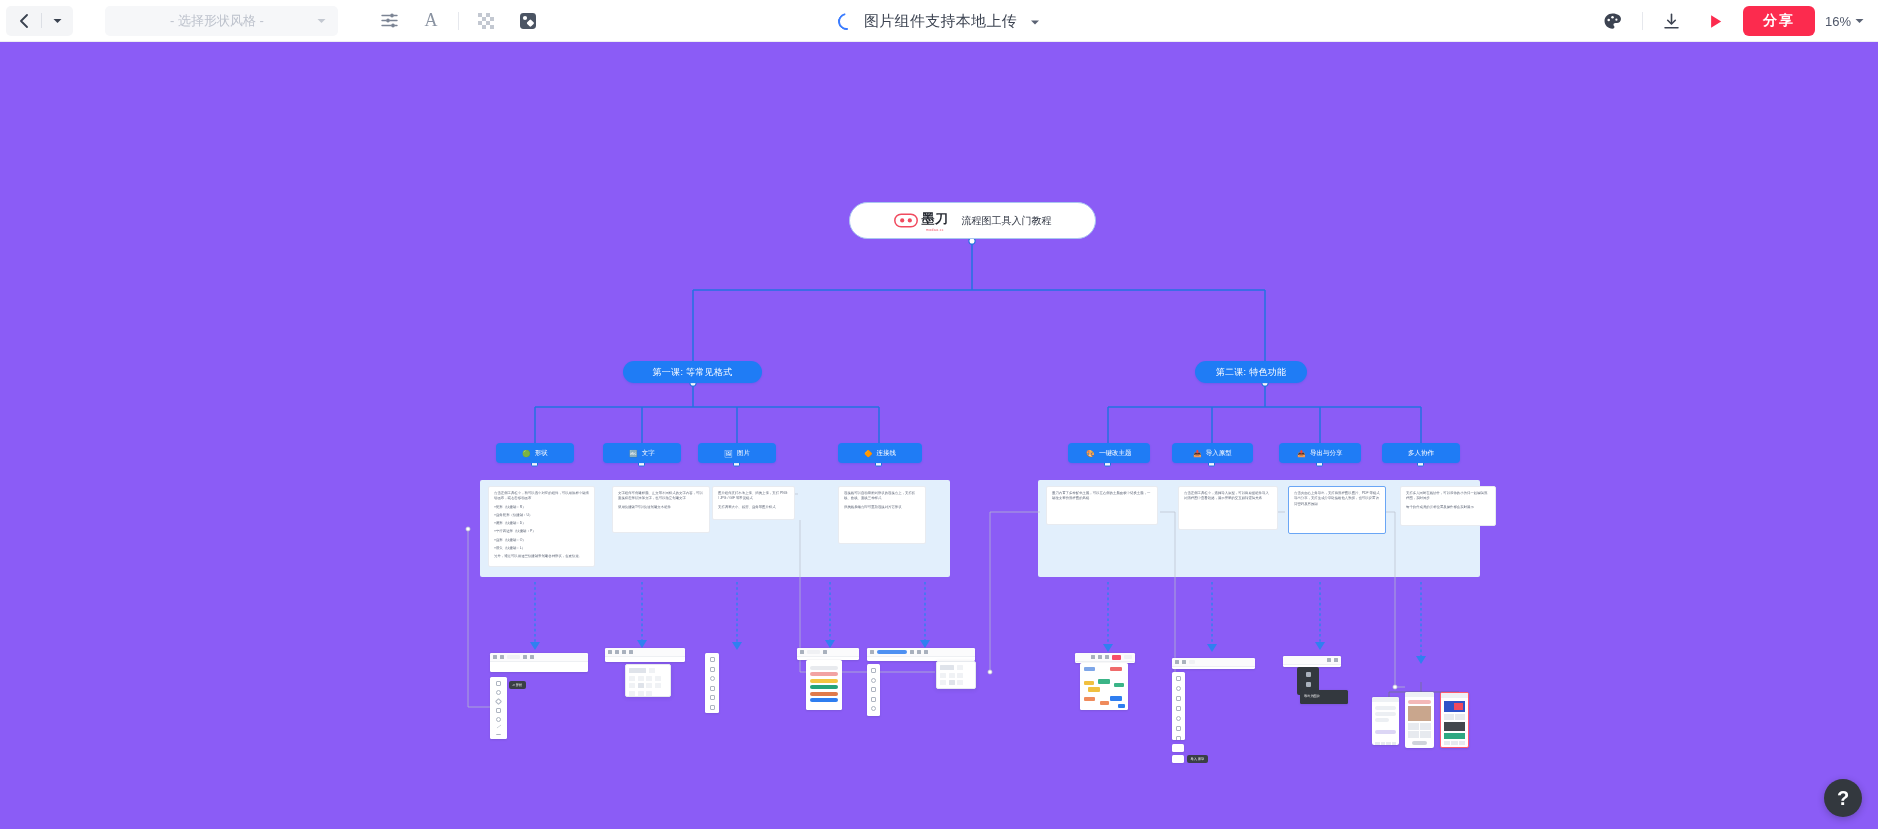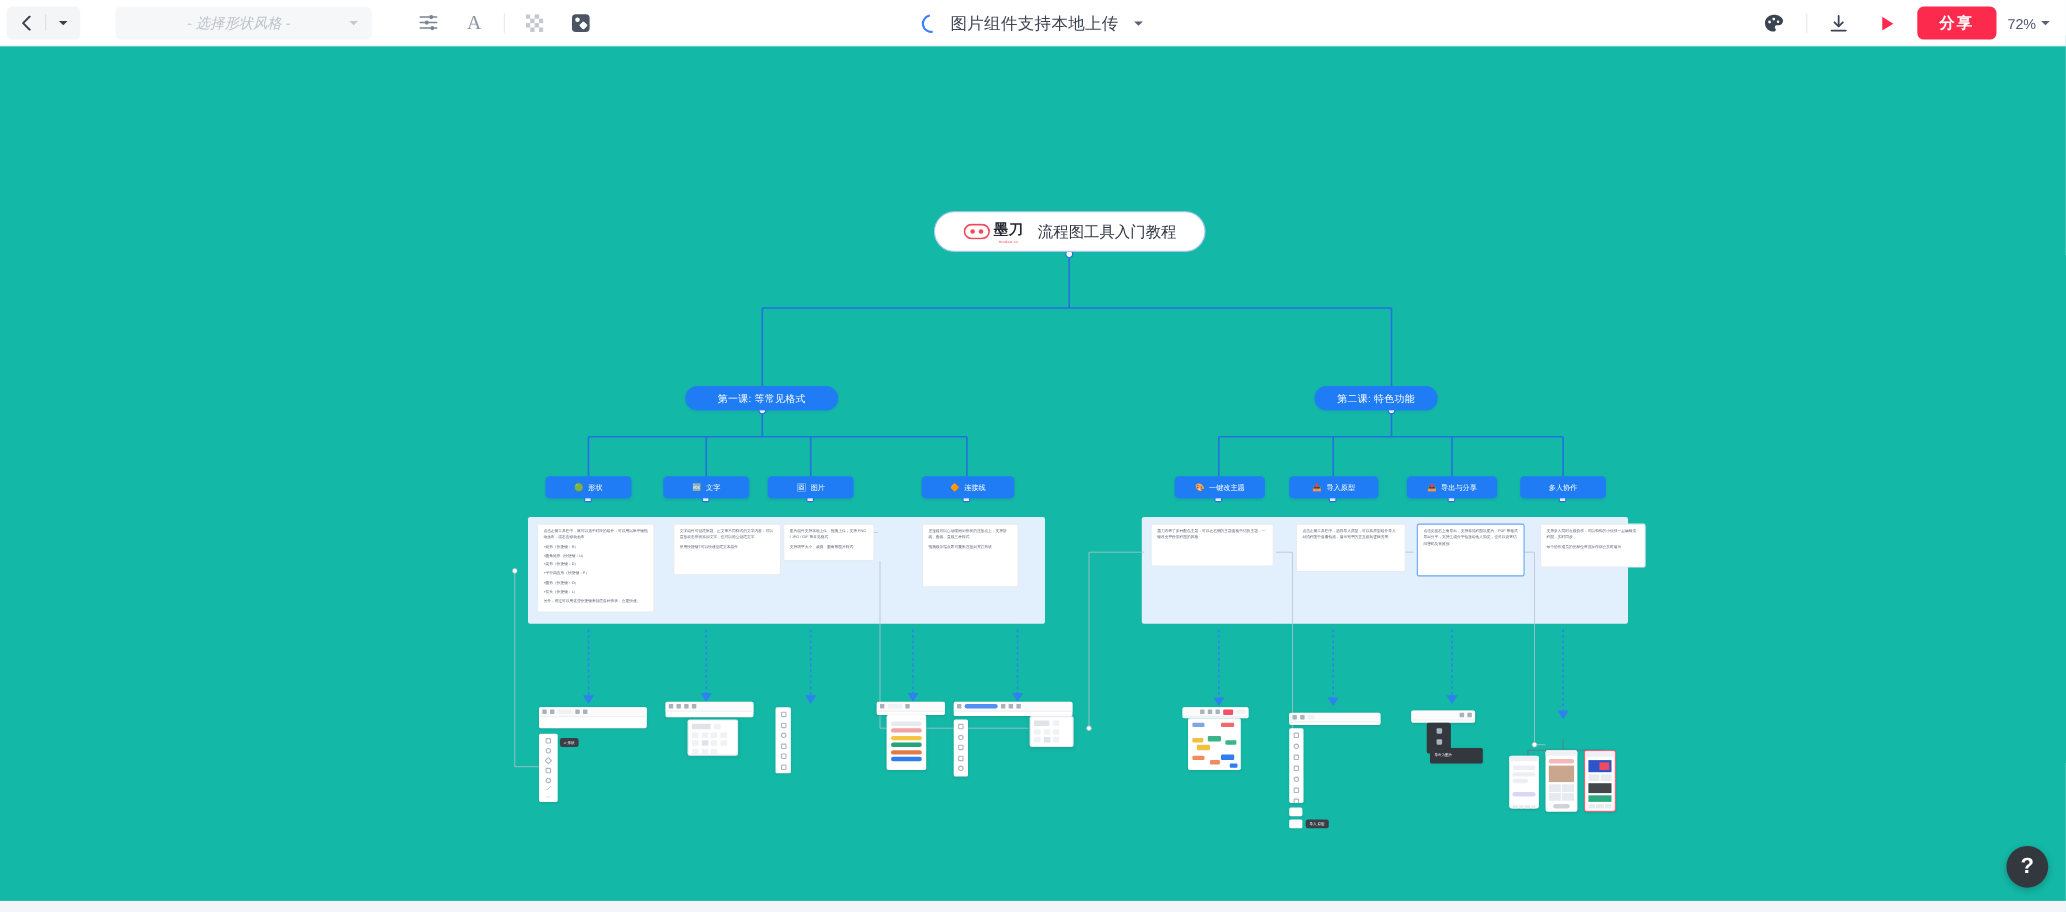--- a/index.html
+++ b/index.html
@@ -41,7 +41,7 @@
     display: flex; align-items: center; justify-content: space-between;
     padding: 0 12px; cursor: pointer;
   }
-  .style-select span.lbl { font-size: 13px; color: #bdc2cc; flex:1; text-align:center;font-style:italic; }
+  .style-select span.lbl { font-size: 13px; color: #bdc2cc; flex:1; text-align:center; }
   .tb-icons { display: flex; align-items: center; gap: 0px; margin-left: 30px; }
   .tb-icon {
     width: 42px; height: 32px;

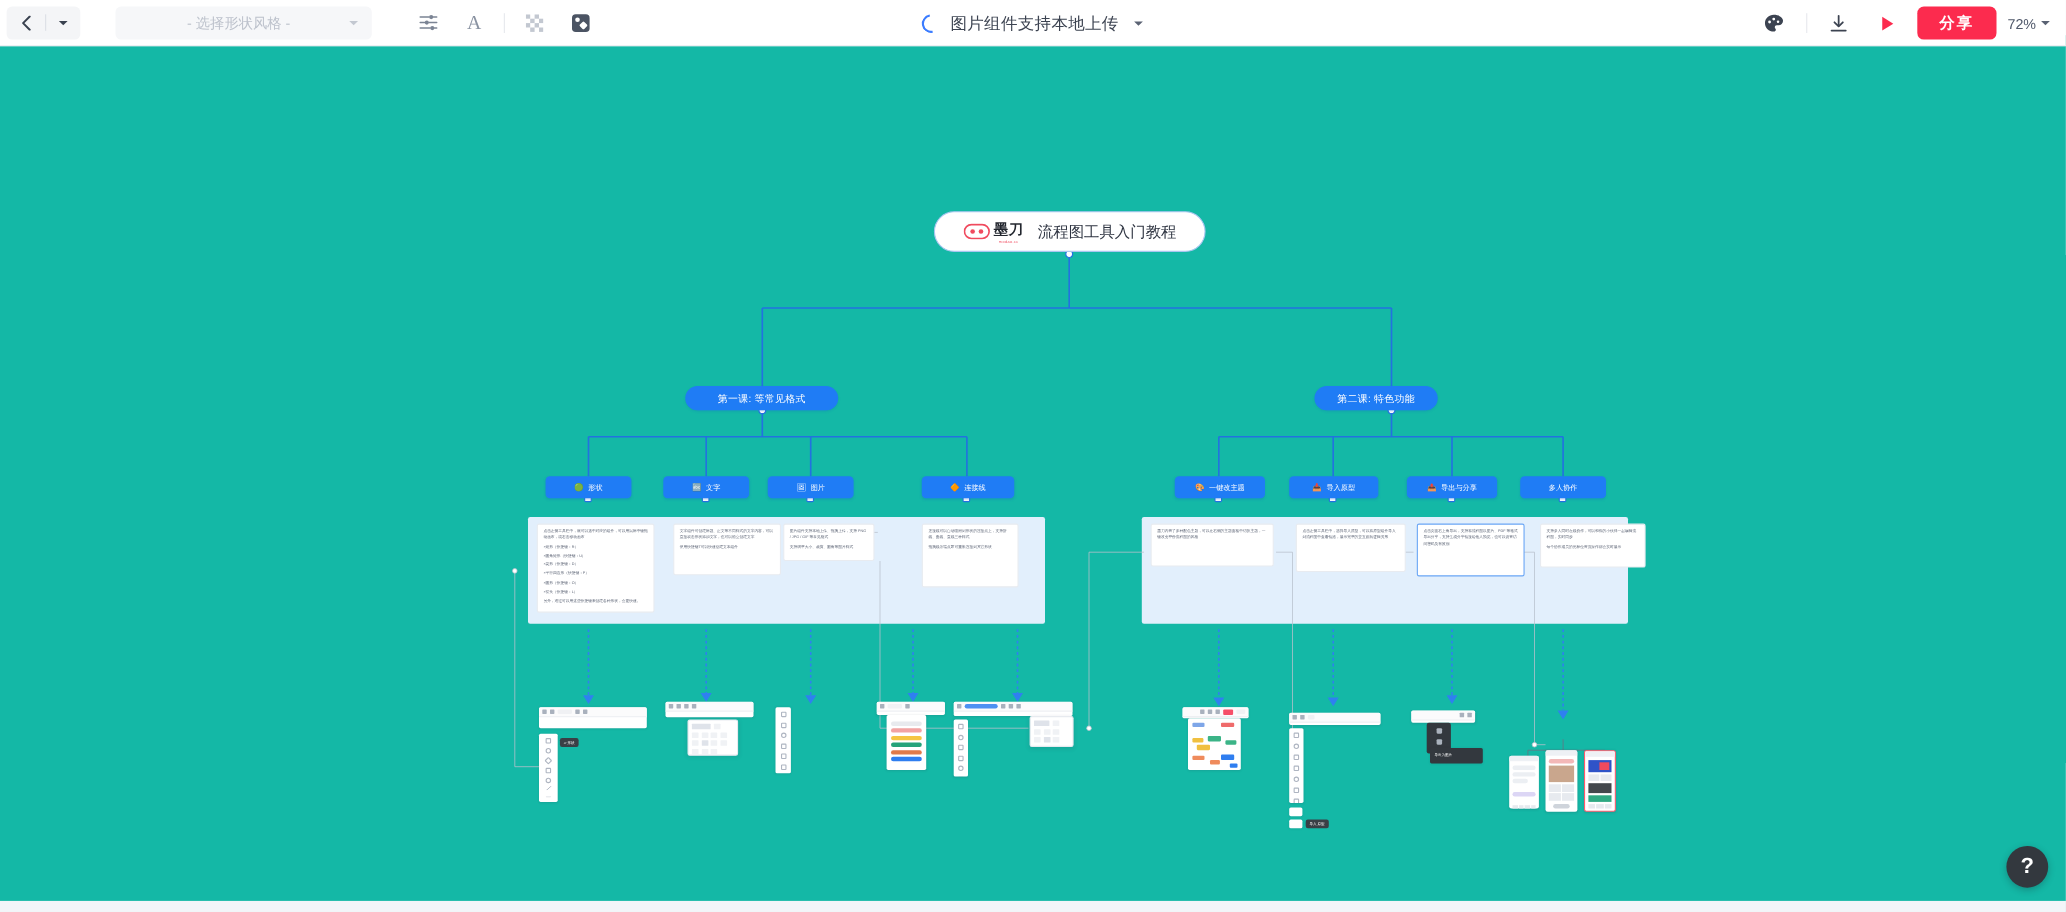--- a/index.html
+++ b/index.html
@@ -302,7 +302,7 @@
     </div>
     <button class="share-btn">分享</button>
     <div class="zoom-box">
-      <span>72%</span>
+      <span>16%</span>
       <svg width="9" height="6" viewBox="0 0 9 6">
         <path d="M0.5 1 L4.5 5 L8.5 1" fill="#5a6273"></path>
       </svg>

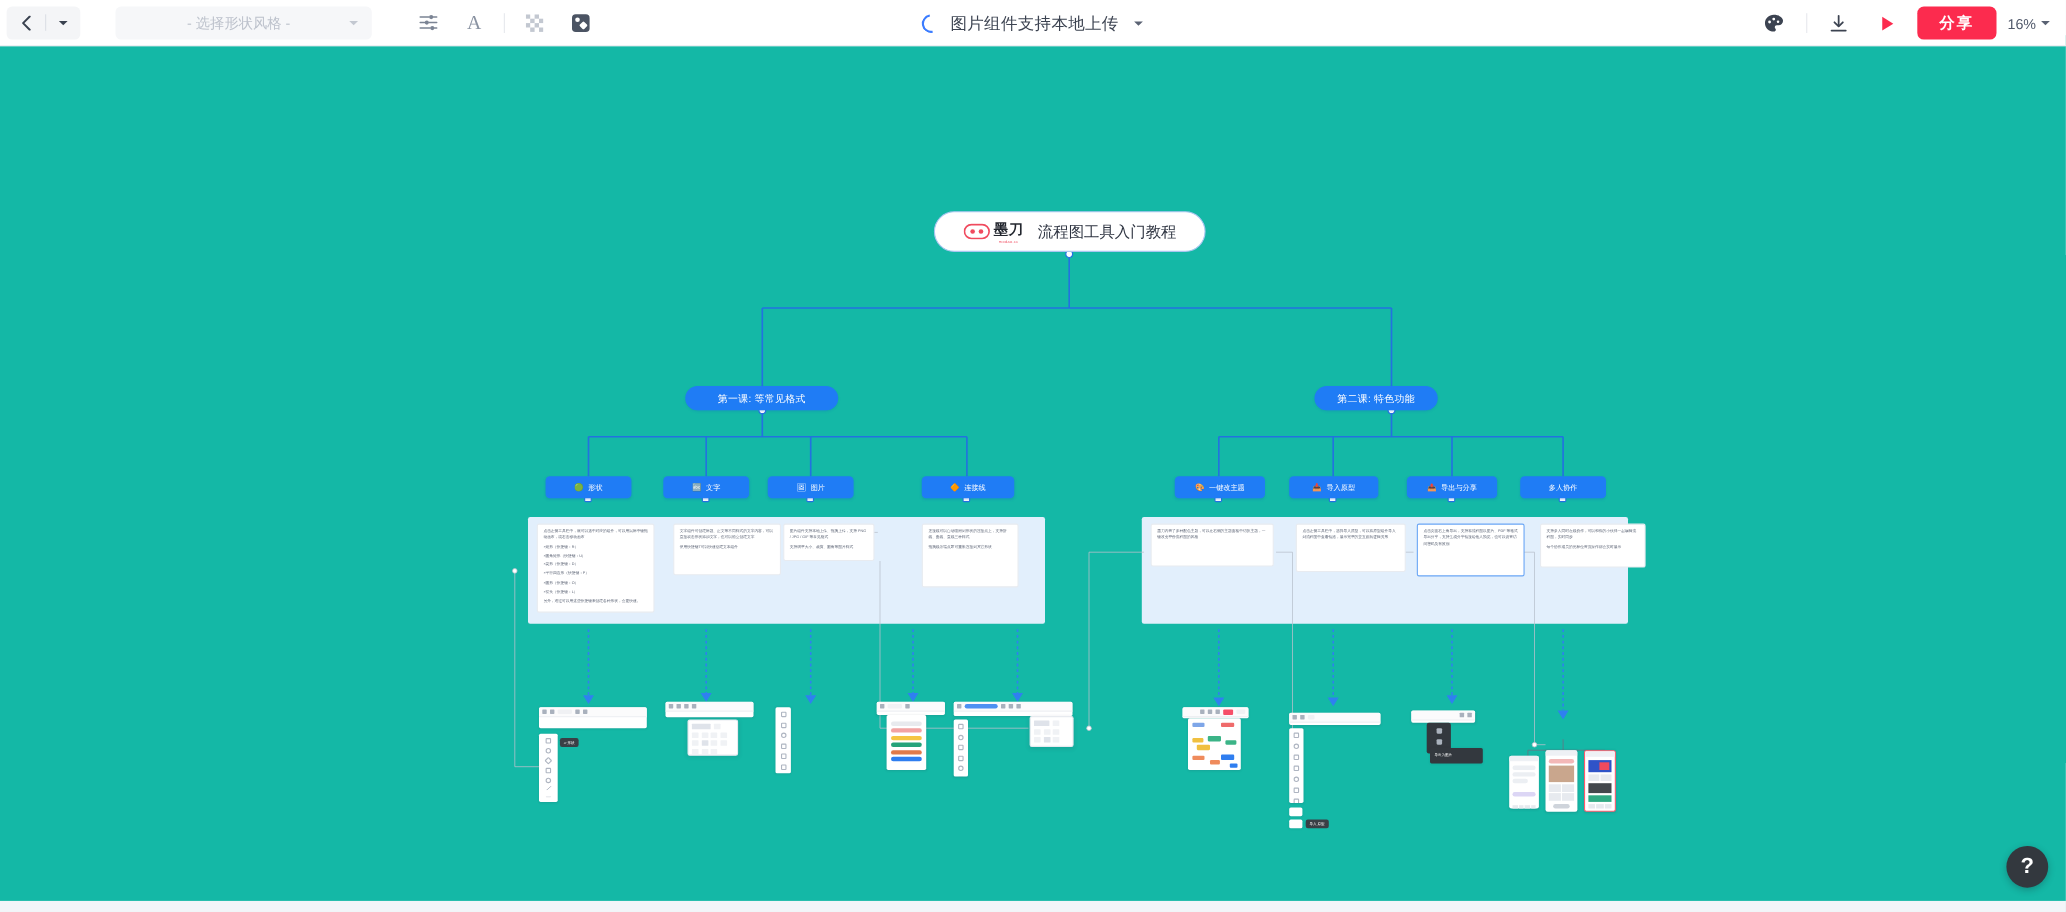--- a/index.html
+++ b/index.html
@@ -96,9 +96,9 @@
 
   
   .canvas {
-    position: absolute; top: 32px; left: 0;
+    position: absolute; top: 42px; left: 0;
     width: 1878px; height: 787px;
-    background: #14b8a6;
+    background: #8b5cf6;
     overflow: hidden;
   }
   .svg-layer { position:absolute; top:0; left:0; width:1878px; height:787px; }

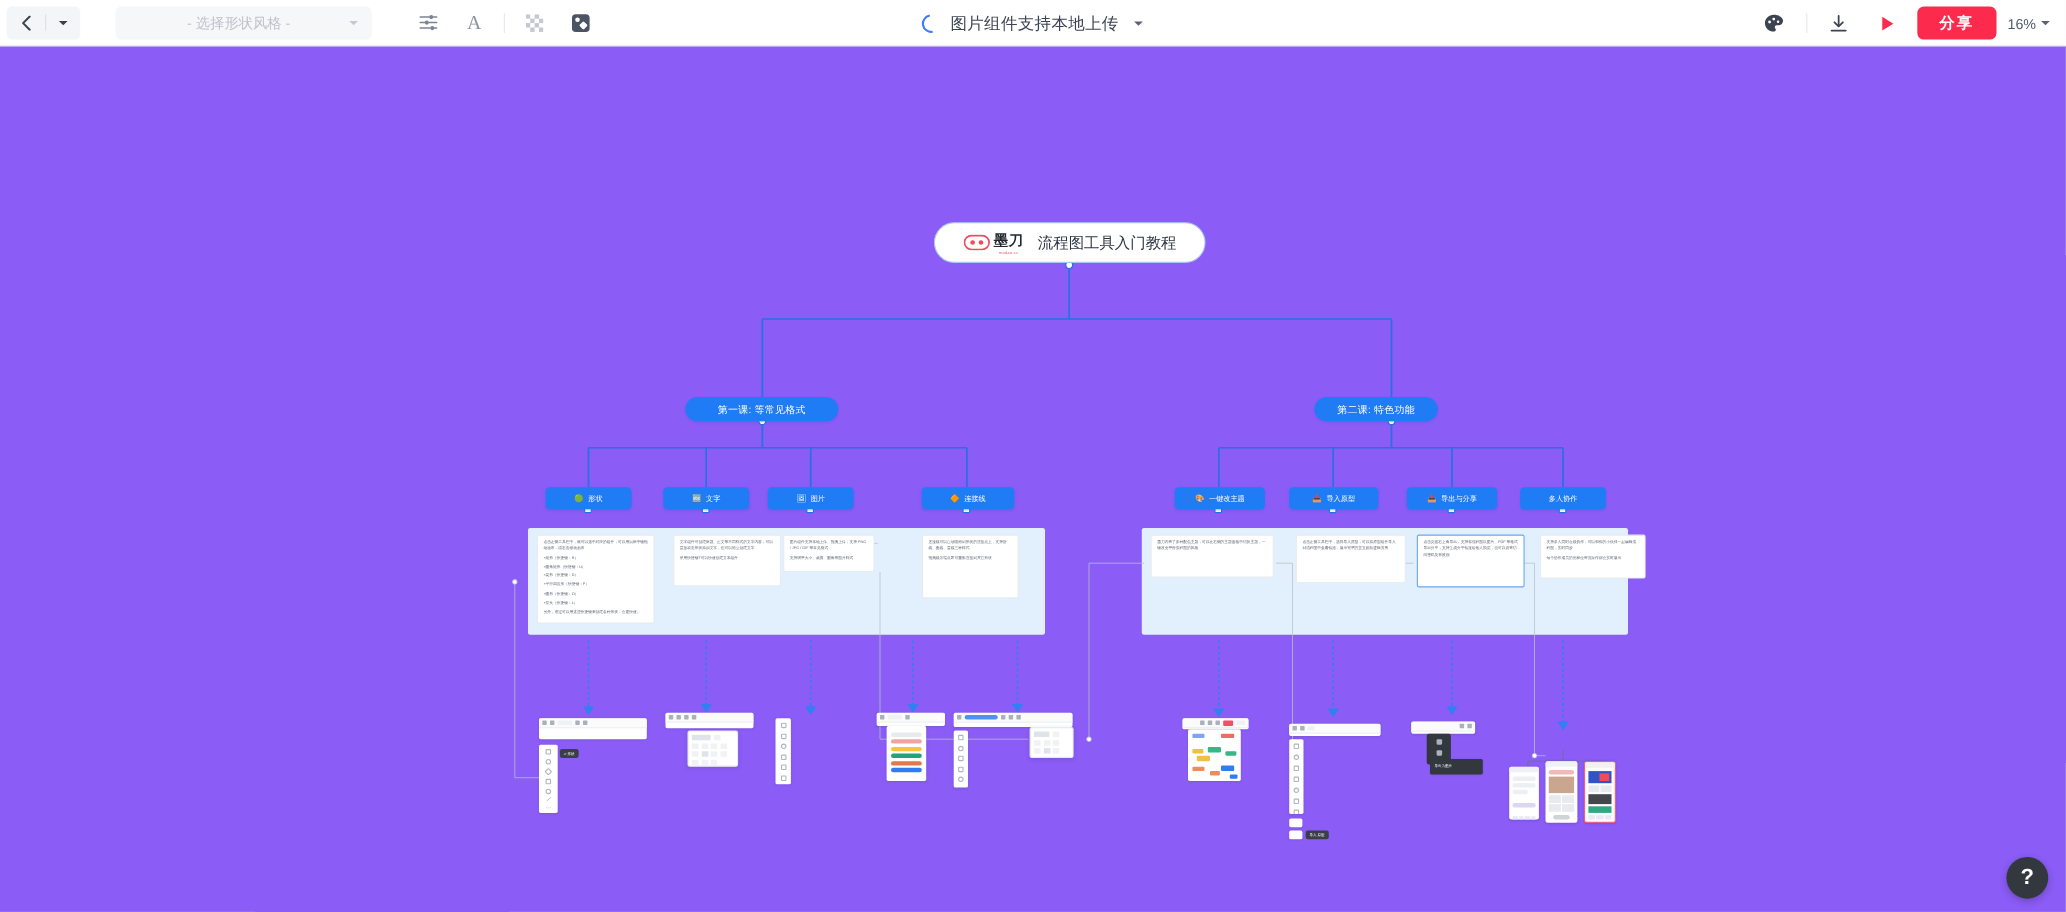--- a/index.html
+++ b/index.html
@@ -114,7 +114,7 @@
   .brand { display:flex; align-items:center; gap: 4px; }
   .brand-txt { font-size: 13px; font-weight: bold; color:#22262e; letter-spacing:.5px; }
   .brand-sub { font-size: 3.4px; color:#f04a5e; letter-spacing:.4px; display:block; text-align:center; }
-  .root-label { font-size: 14px; color: #2f3542; }
+  .root-label { font-size: 10px; color: #2f3542; }
 
   .l2 {
     height: 22px; background: #1f7cf5; border-radius: 11px;

